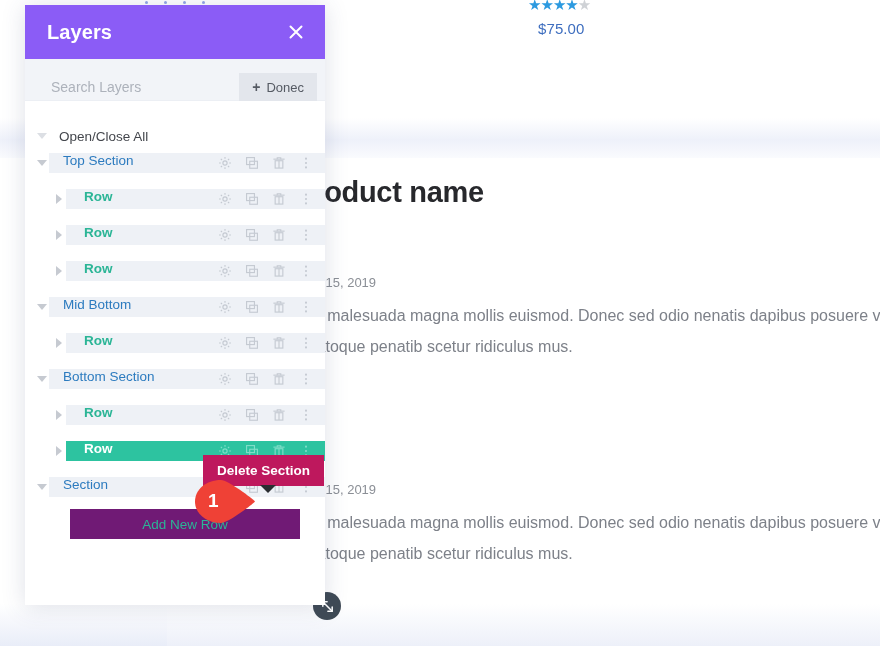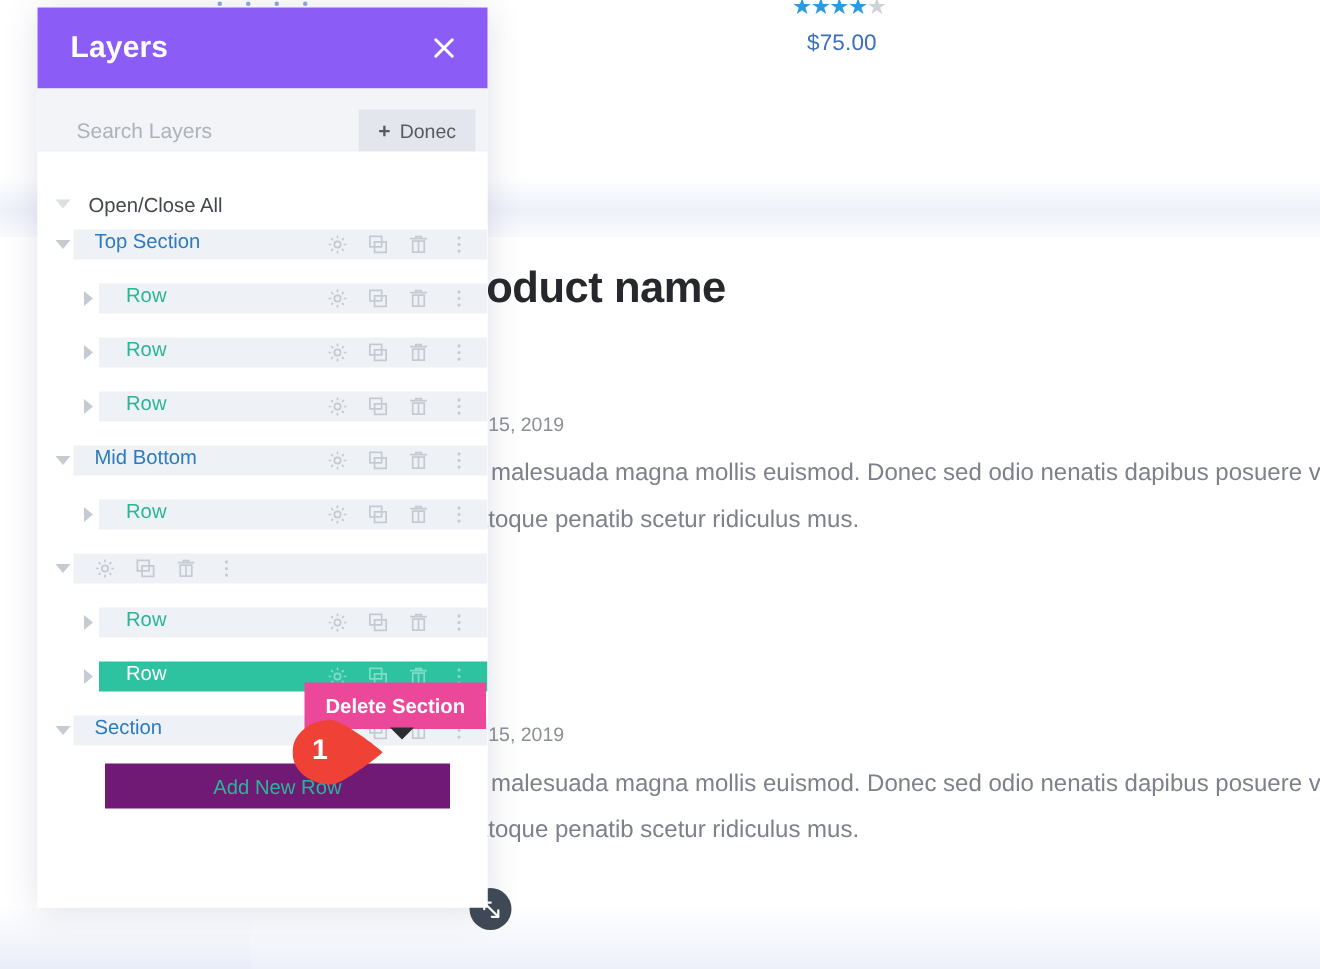--- a/index.html
+++ b/index.html
@@ -273,7 +273,7 @@
     overflow: hidden;
   }
   .layer-name.section { color: #2c7bbf; }
-  .layer-name.row { color: #2bb596; }
+  .layer-name.row { color: #2bb596; font-weight: bold; }
 
   .layer-actions {
     display: flex;

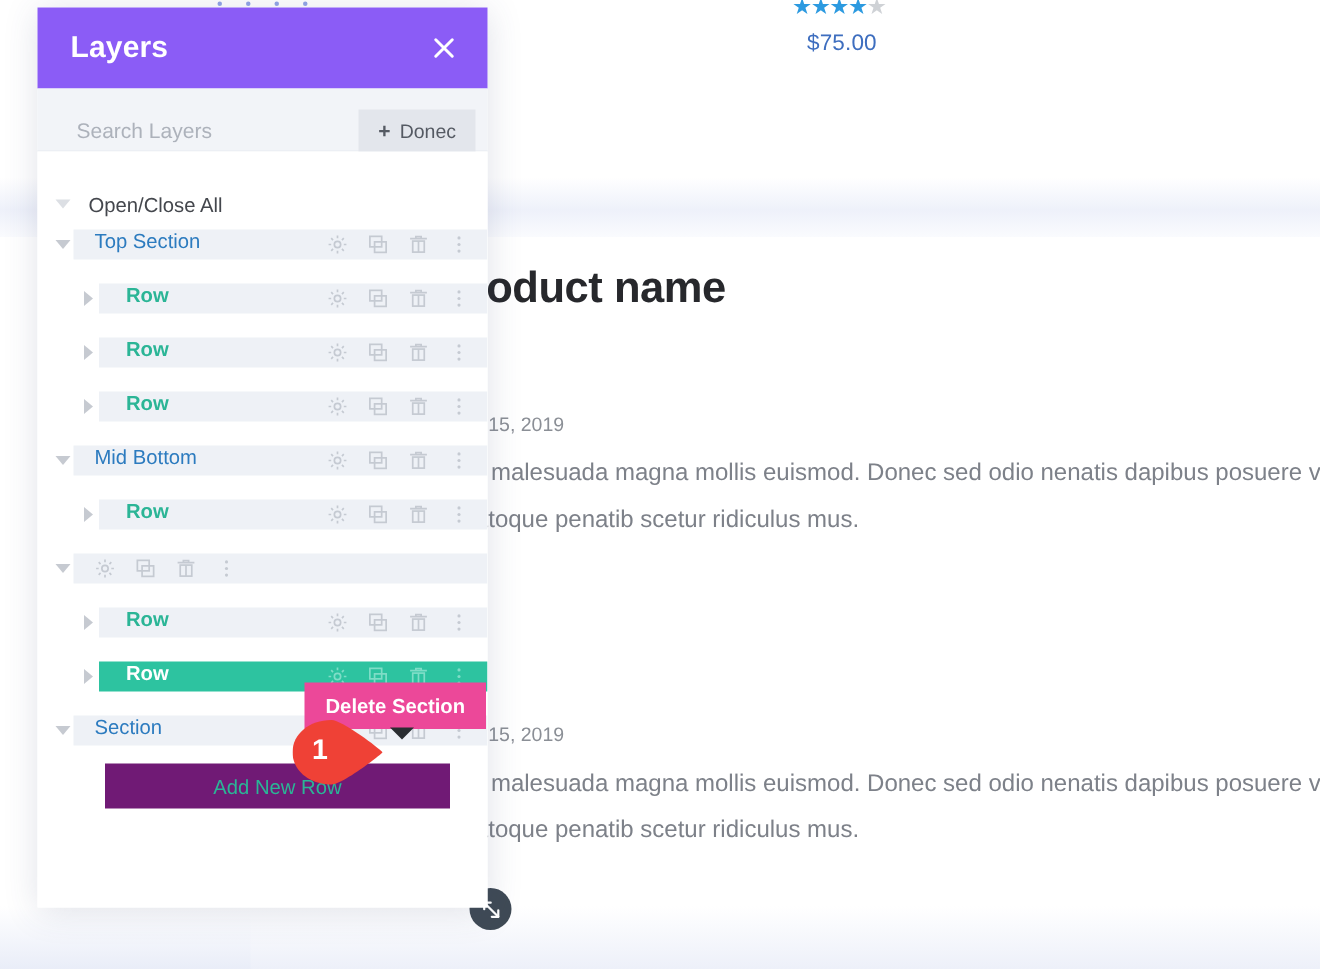--- a/index.html
+++ b/index.html
@@ -675,6 +675,7 @@
           <div class="layer-row depth-1">
             <span class="caret down"></span>
             <div class="layer-chip">
+              <span class="layer-name section">Bottom Section</span>
               <div class="layer-actions">
                 <span class="ico">
                   <svg width="14" height="14" viewBox="0 0 16 16">

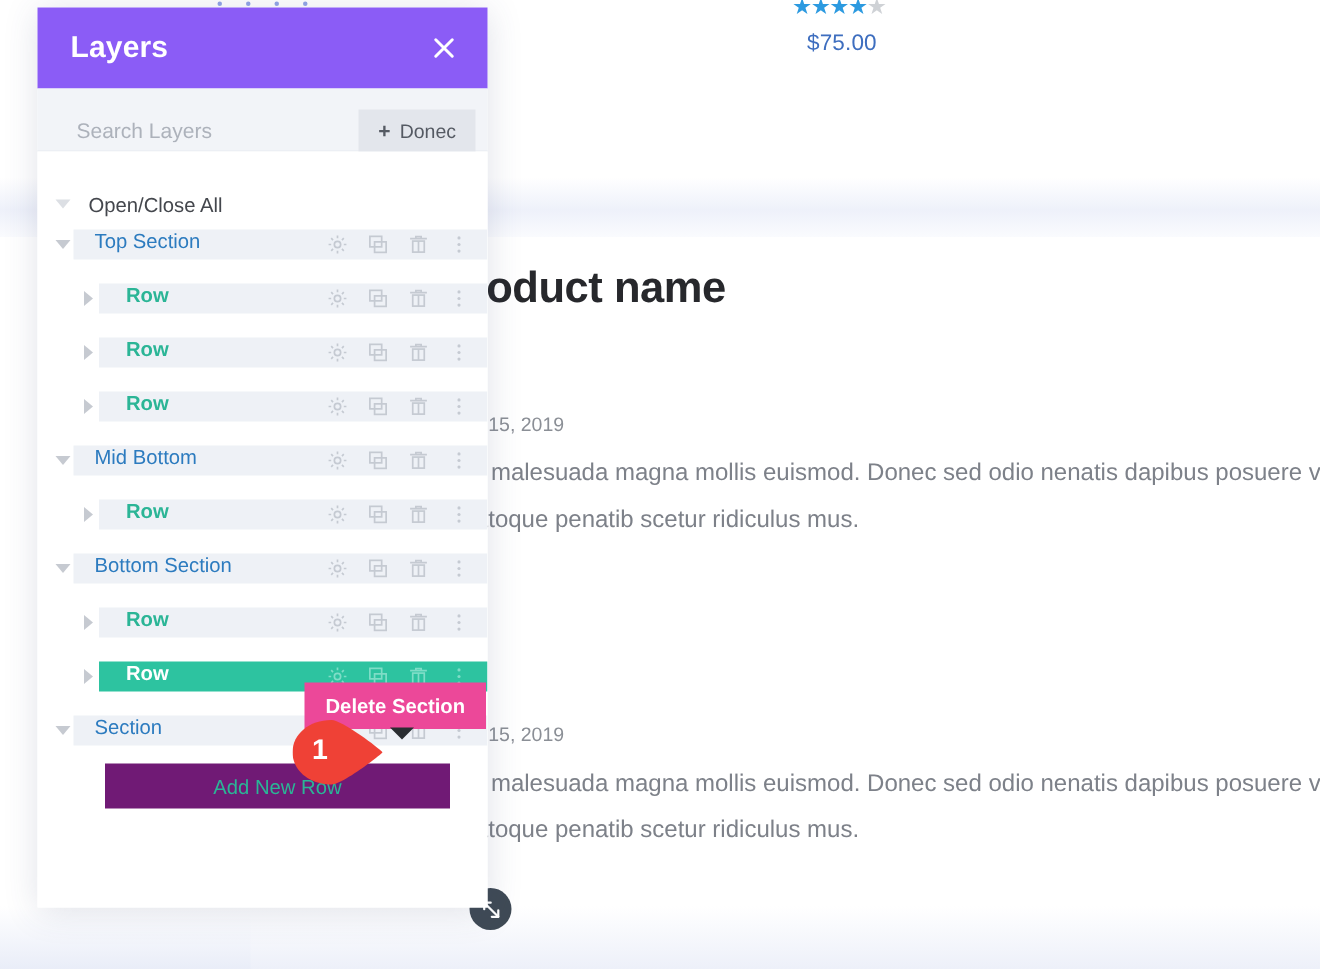--- a/index.html
+++ b/index.html
@@ -303,7 +303,7 @@
   .tooltip {
     position: absolute;
     left: 203px; top: 455px;
-    background: #ec4899;
+    background: #be185d;
     color: #ffffff;
     font-size: 13.5px;
     font-weight: bold;

